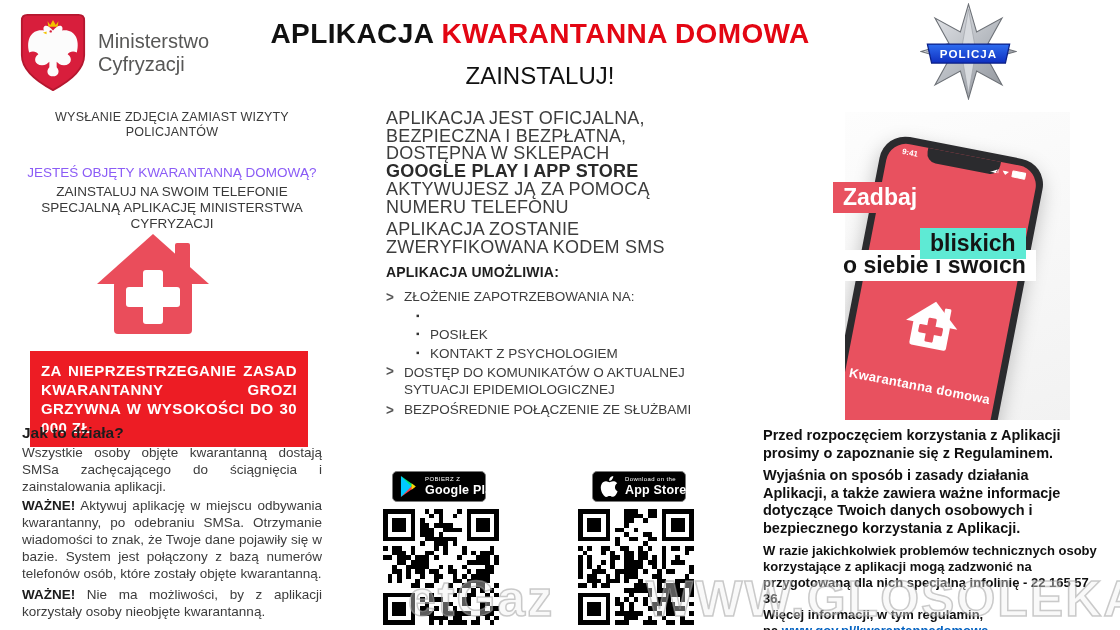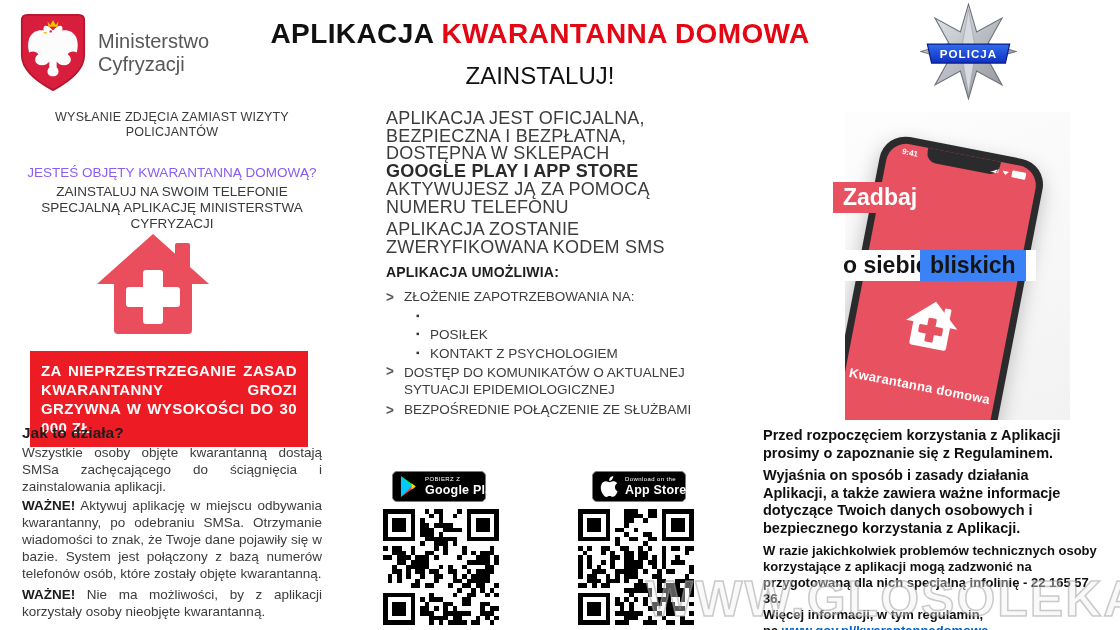--- a/index.html
+++ b/index.html
@@ -70,7 +70,7 @@
   .tag{font-weight:bold;font-size:23px;padding:2px 10px;white-space:nowrap;}
   .tag1{left:833px;top:182px;background:#e8515f;color:#fff;}
   .tag2{left:833px;top:212px;background:#fff;color:#141414;margin-top:38px;}
-  .tag3{left:920px;top:250px;background:#3b82f6;color:#141414;}
+  .tag3{left:920px;top:228px;background:#5eead4;color:#141414;}
   .r-reg{left:763px;top:427px;width:324px;font-size:14.5px;line-height:17.5px;font-weight:bold;color:#101010;}
   .r-reg .p2{margin-top:5px;}
   .r-support{left:763px;top:543px;width:334px;font-size:13px;line-height:16px;font-weight:bold;color:#101010;}

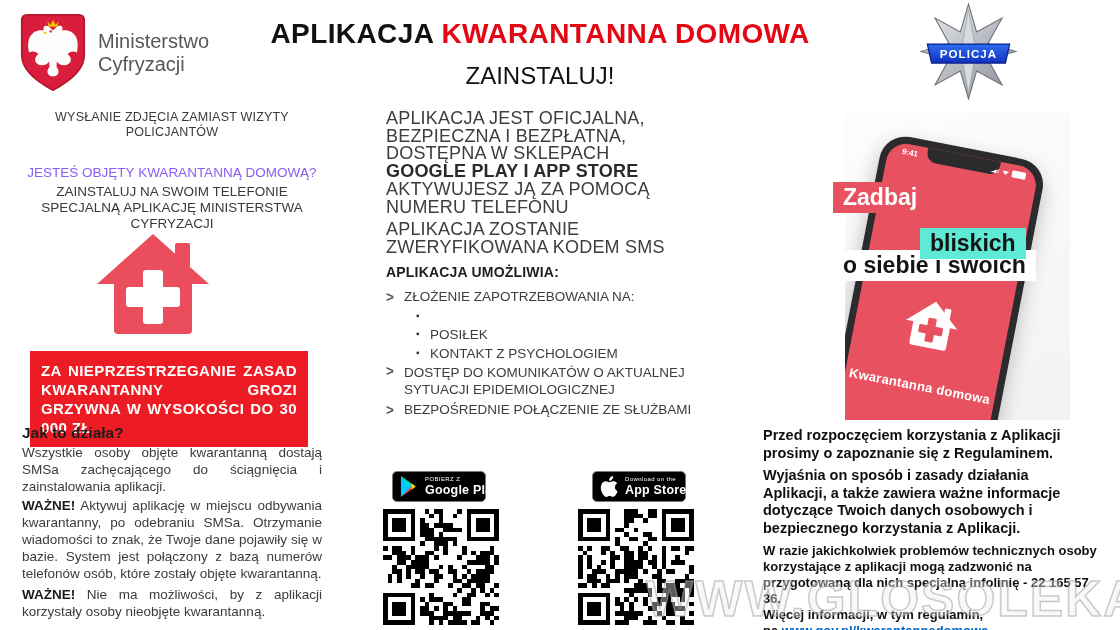--- a/index.html
+++ b/index.html
@@ -674,6 +674,7 @@
 </div>
 
 <div class="abs wm">
+  <span class="wml">etGaz</span>
   <span class="wmr">WWW.GLOSOLEKA.PL</span>
 </div>
 

